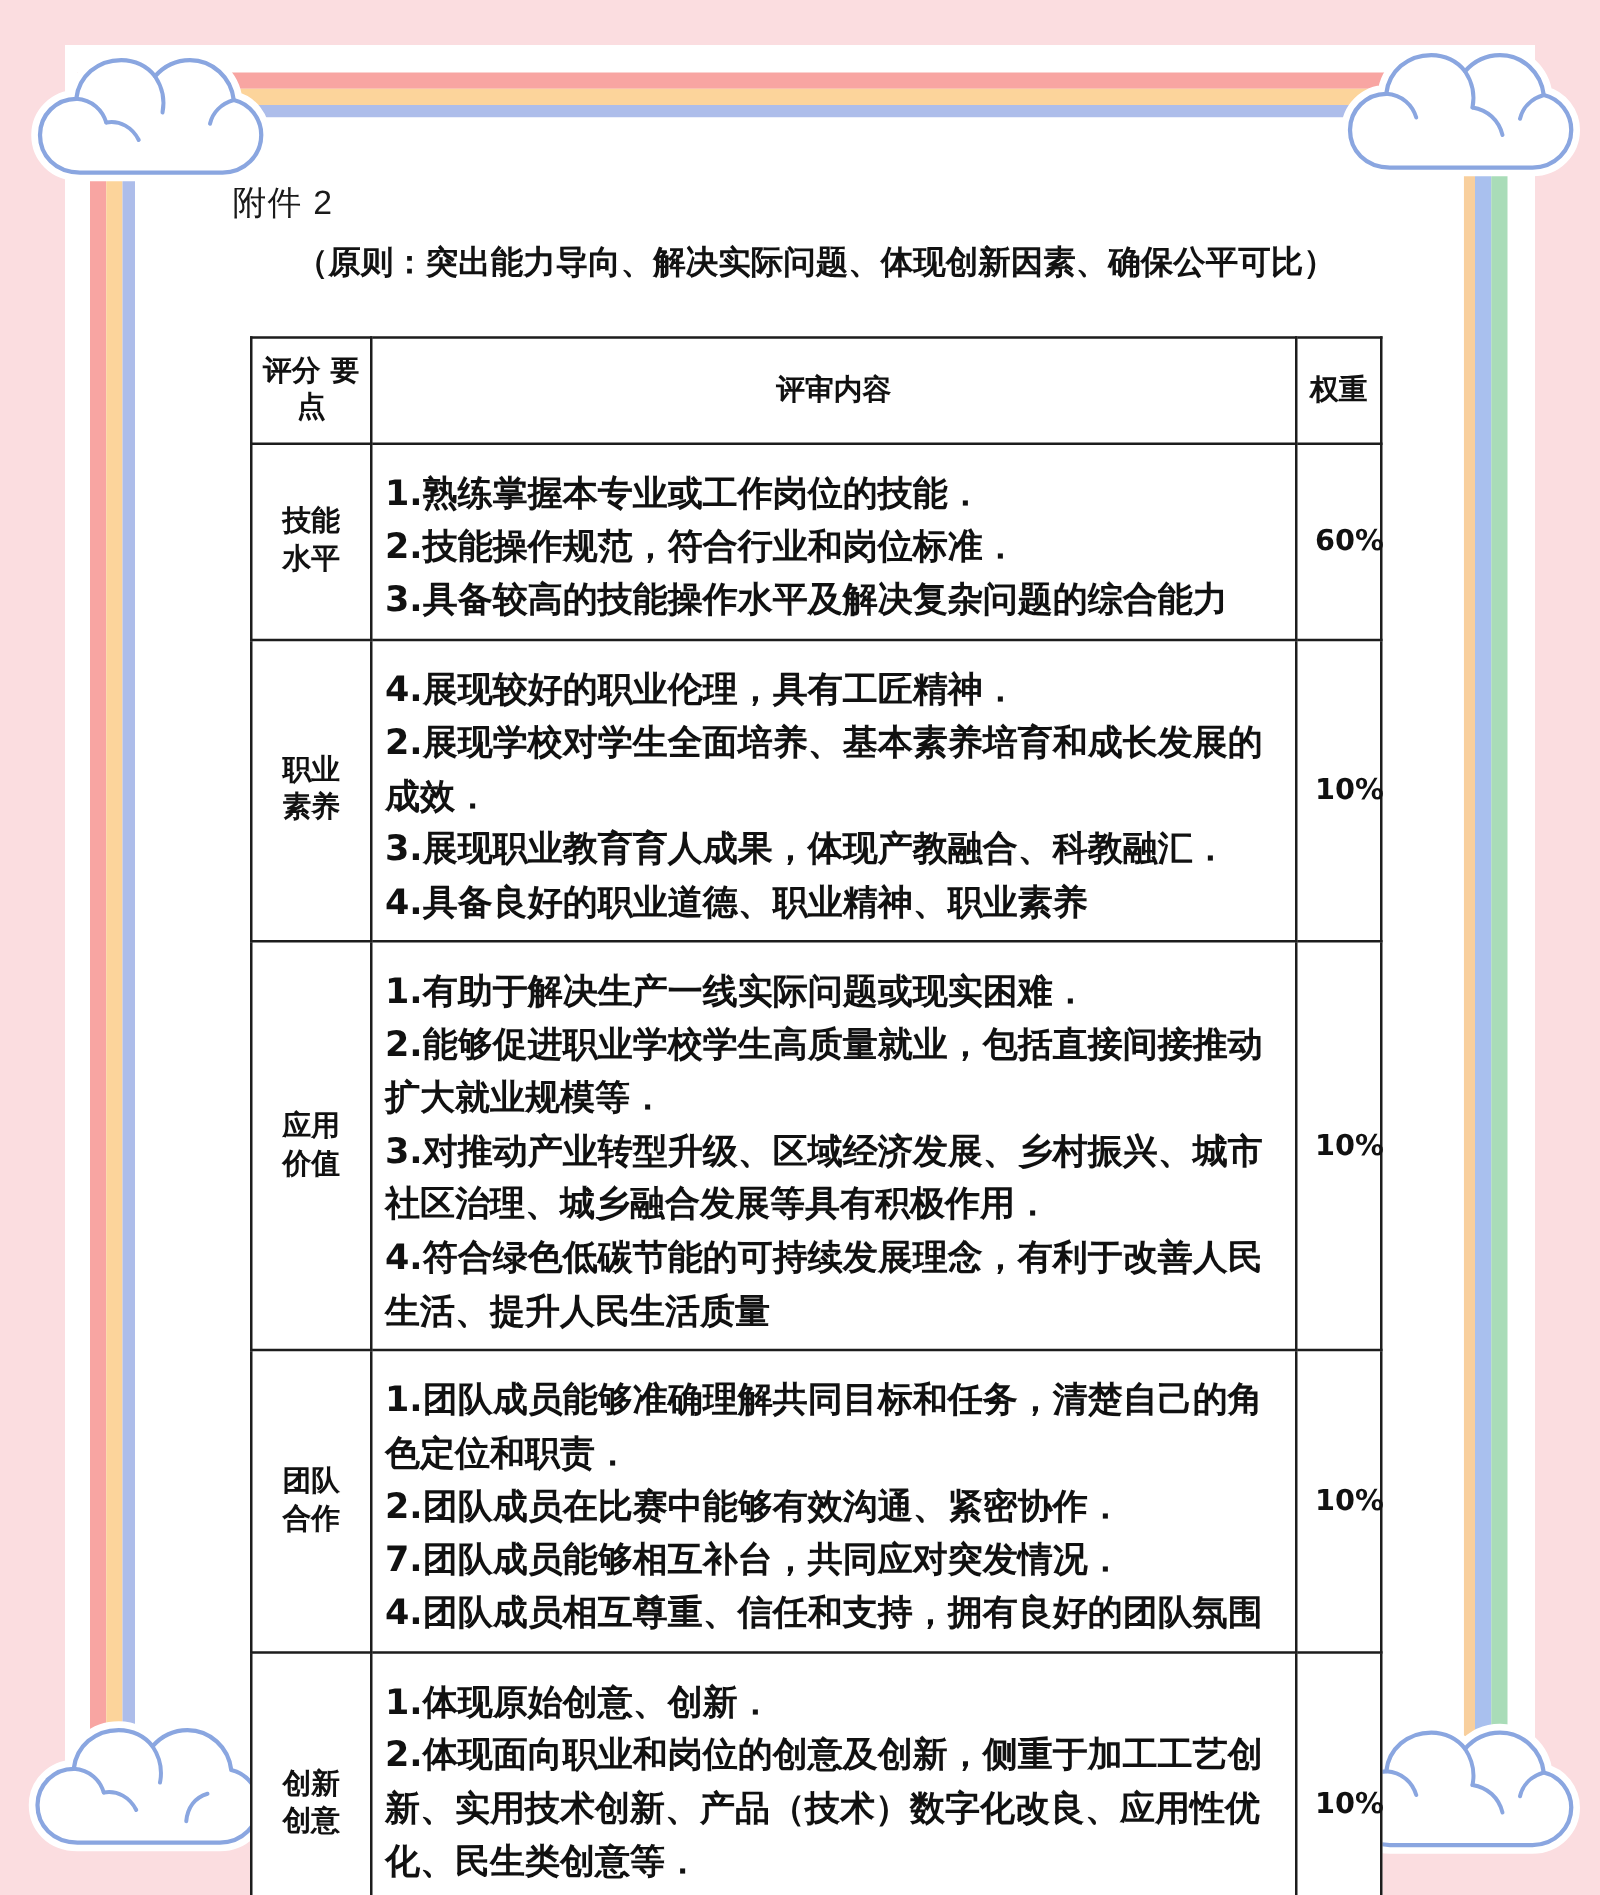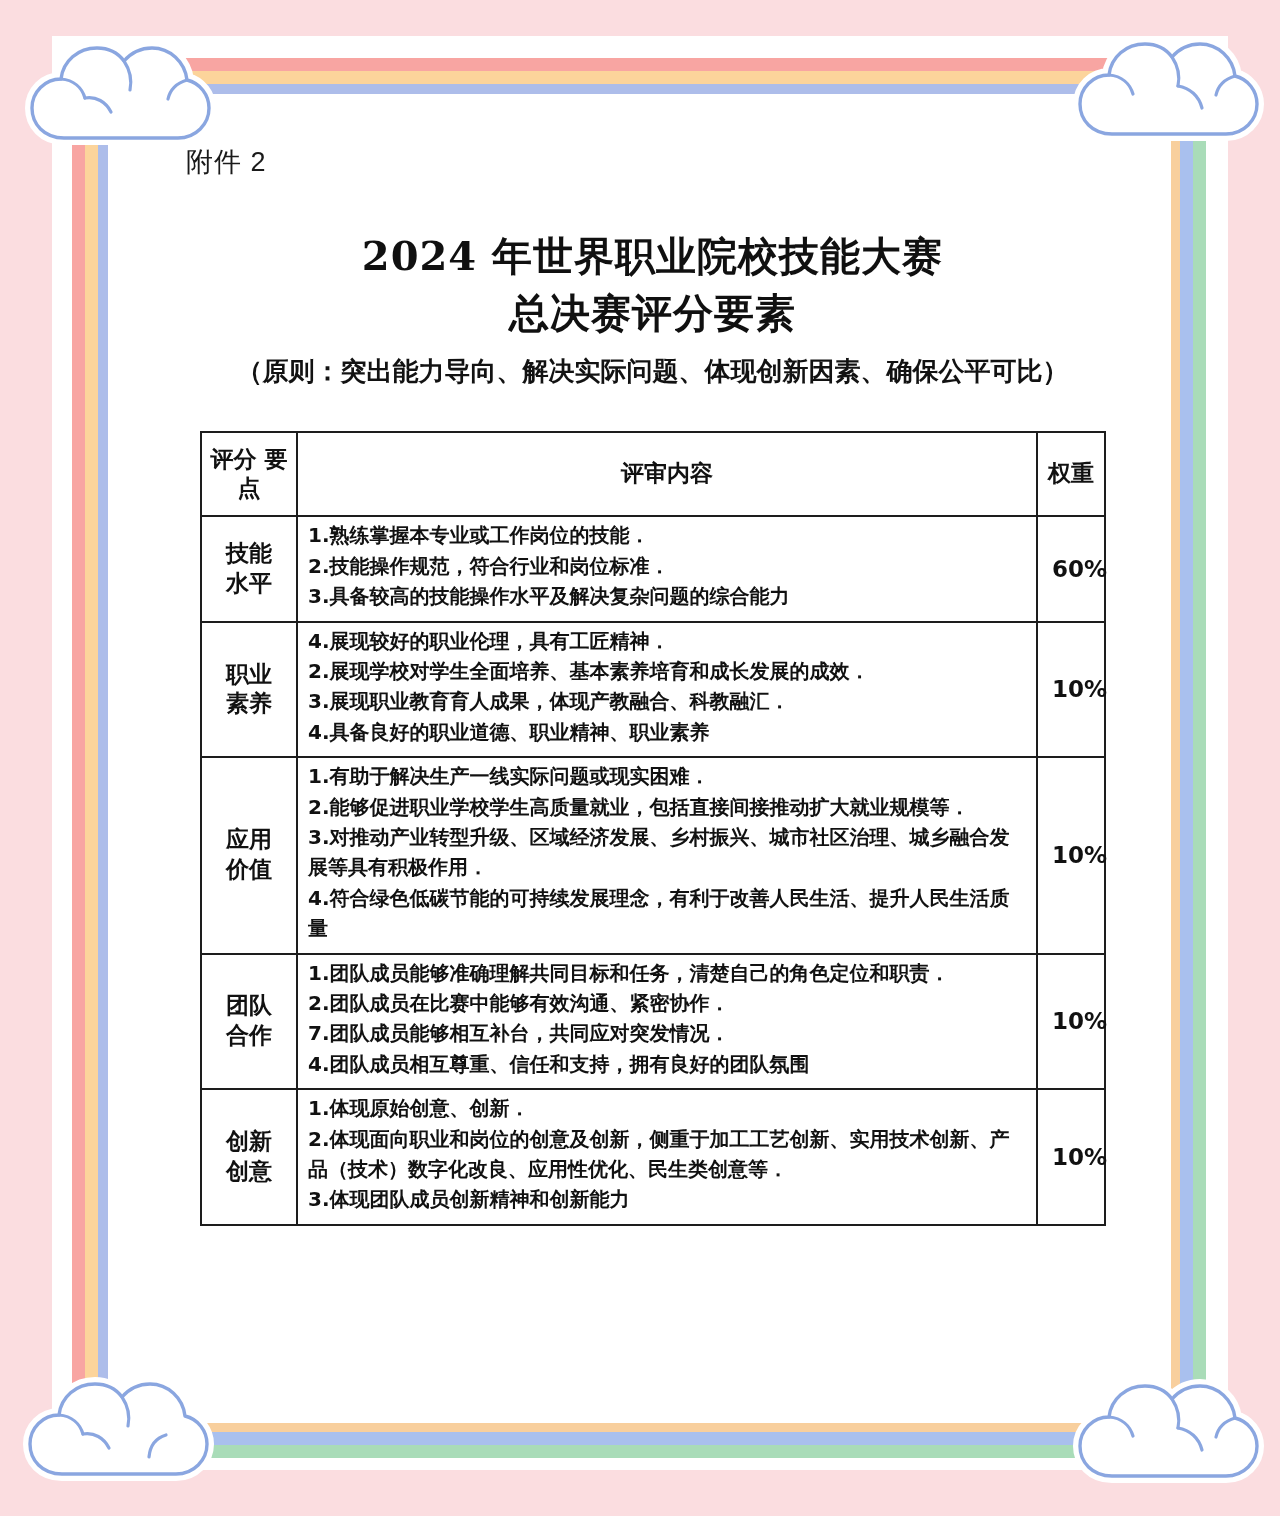--- a/index.html
+++ b/index.html
@@ -252,10 +252,6 @@
 
   <div class="attachment-label">附件 2</div>
 
-  <div class="title-block">
-    <div class="doc-title-line">2024 年世界职业院校技能大赛</div>
-    <div class="doc-title-line">总决赛评分要素</div>
-  </div>
 
   <div class="subtitle">（原则：突出能力导向、解决实际问题、体现创新因素、确保公平可比）</div>
 

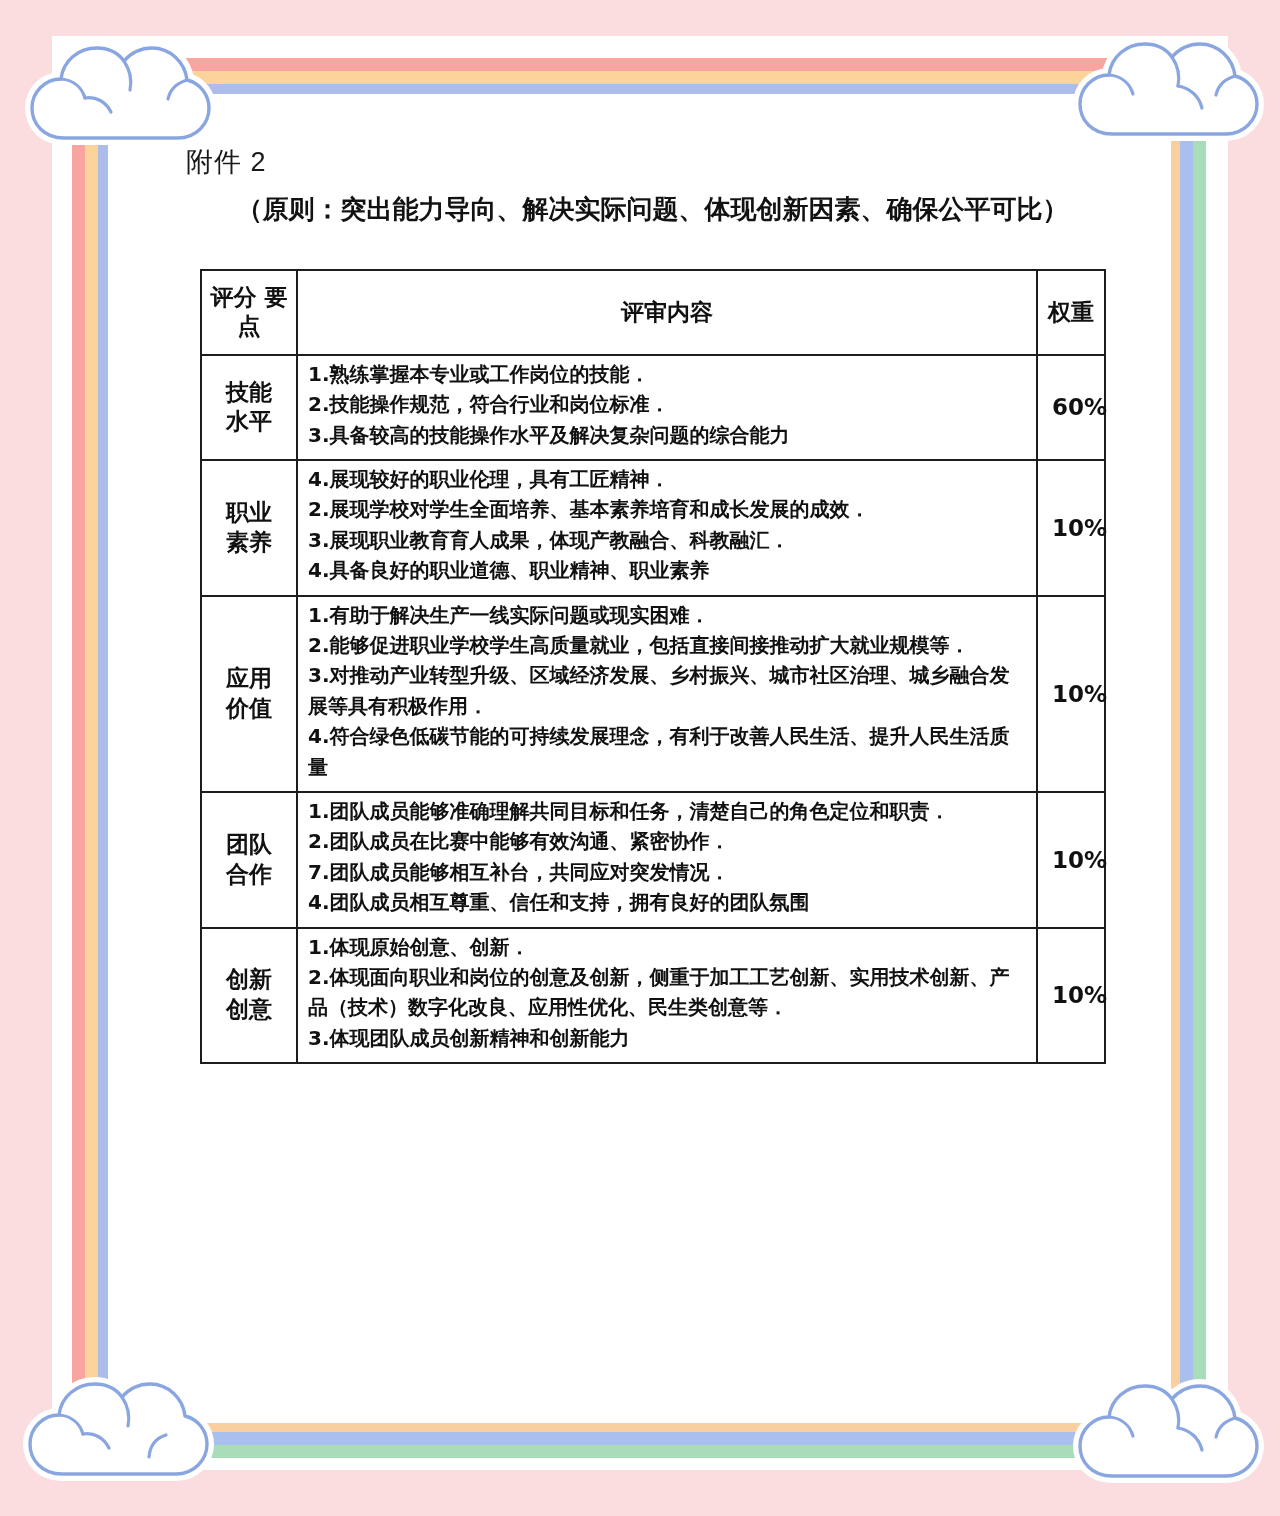--- a/index.html
+++ b/index.html
@@ -148,9 +148,9 @@
   }
 
   td.body {
-    font-size: 20px;
+    font-size: 28px;
     line-height: 1.52;
-    padding: 3px 12px 9px 10px;
+    padding: 18px 12px 9px 10px;
     text-align: left;
     margin-top: 48px;
   }

